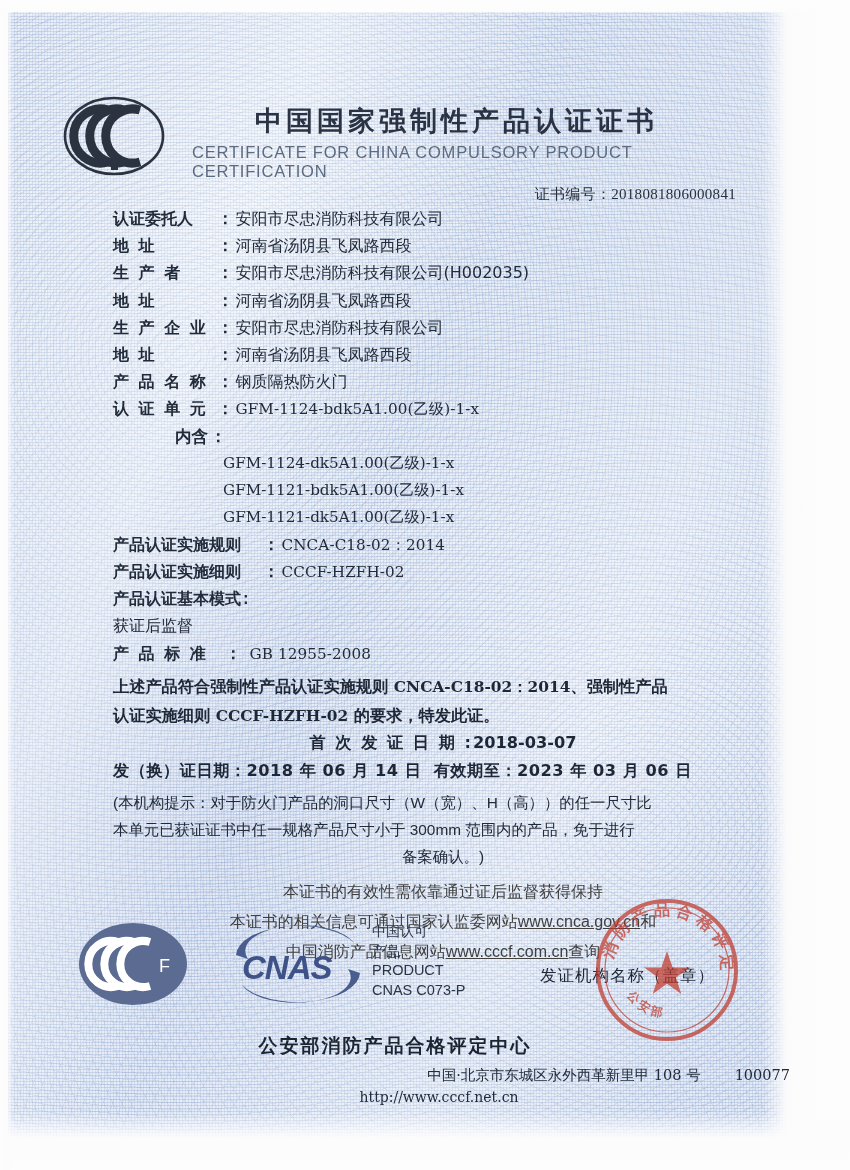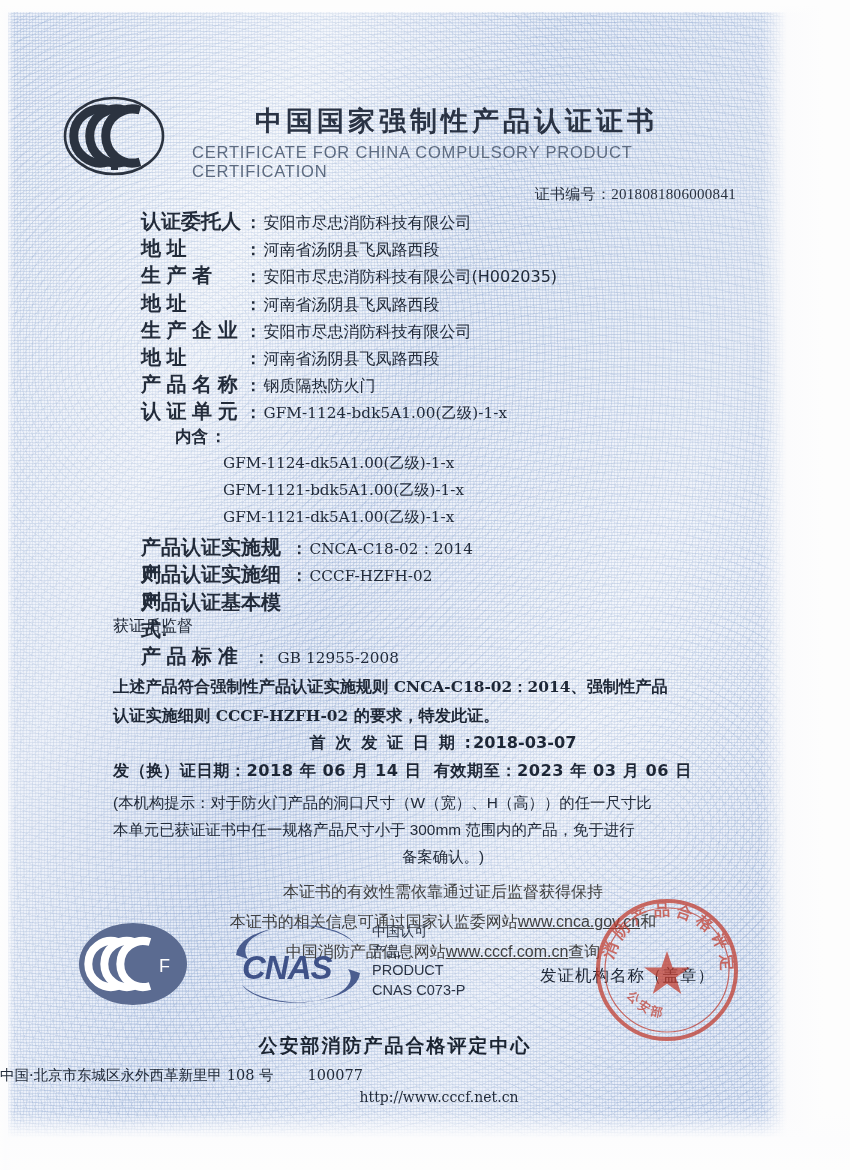--- a/index.html
+++ b/index.html
@@ -82,9 +82,9 @@
   .row{display:flex; align-items:baseline; height:27.2px;}
   .lbl{
     width:104px; flex:0 0 104px;
-    font-size:20px; font-weight:bold; color:#222b3a;
-    font-family:Liberation Sans, sans-serif;
-    display:flex; justify-content:space-between;margin-left:28px;
+    font-size:16px; font-weight:bold; color:#222b3a;
+    font-family:Liberation Mono, monospace;
+    display:flex; justify-content:space-between;
   }
   .colon{font-weight:bold; color:#222b3a; font-size:16.5px; margin:0 2px 0 0;
     font-family:"DejaVu Sans", sans-serif;}

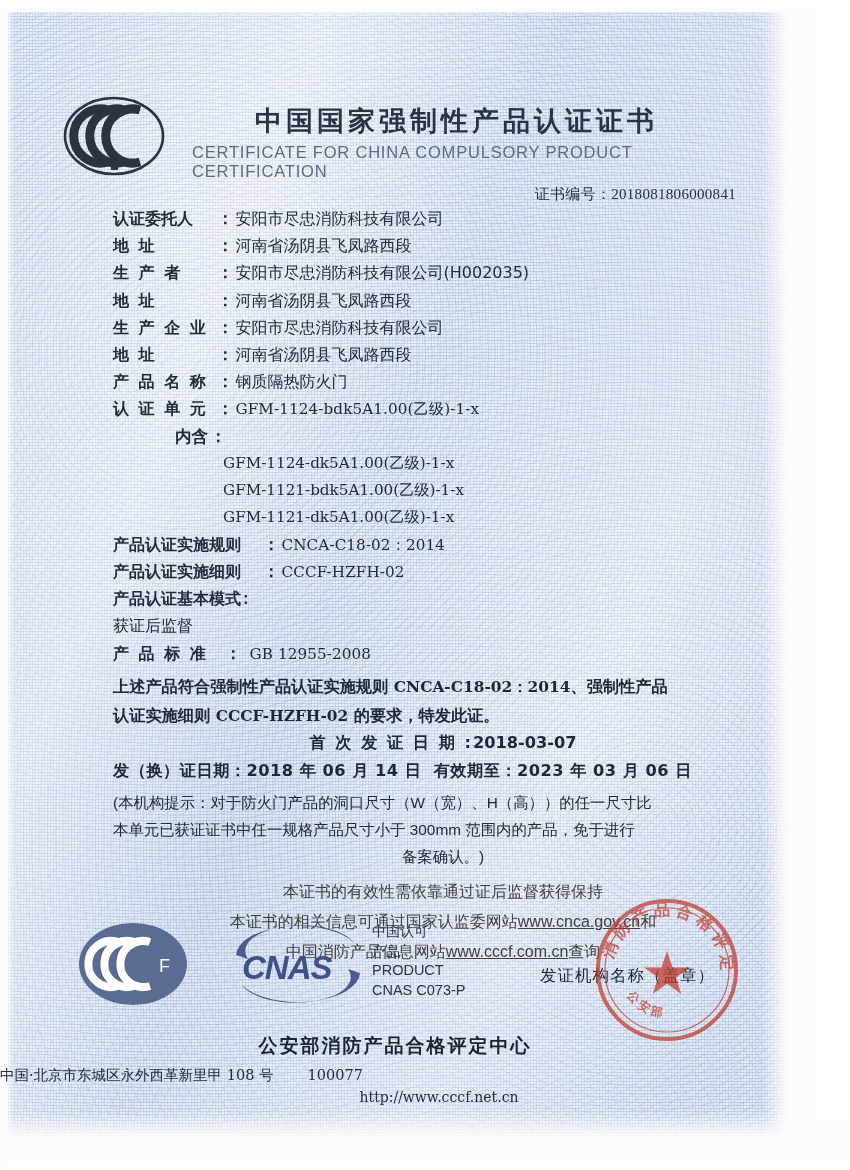--- a/index.html
+++ b/index.html
@@ -153,7 +153,7 @@
     font-family:"DejaVu Sans", sans-serif;
   }
   .addr{
-    position:absolute; left:0; top:1066px; width:790px; text-align:left;
+    position:absolute; left:0; top:1066px; width:790px; text-align:right;
     font-size:14.5px; color:#222b3a; font-family:"DejaVu Serif", serif;
   }
   .addr .zip{margin-left:34px; font-family:"DejaVu Serif", serif;}

